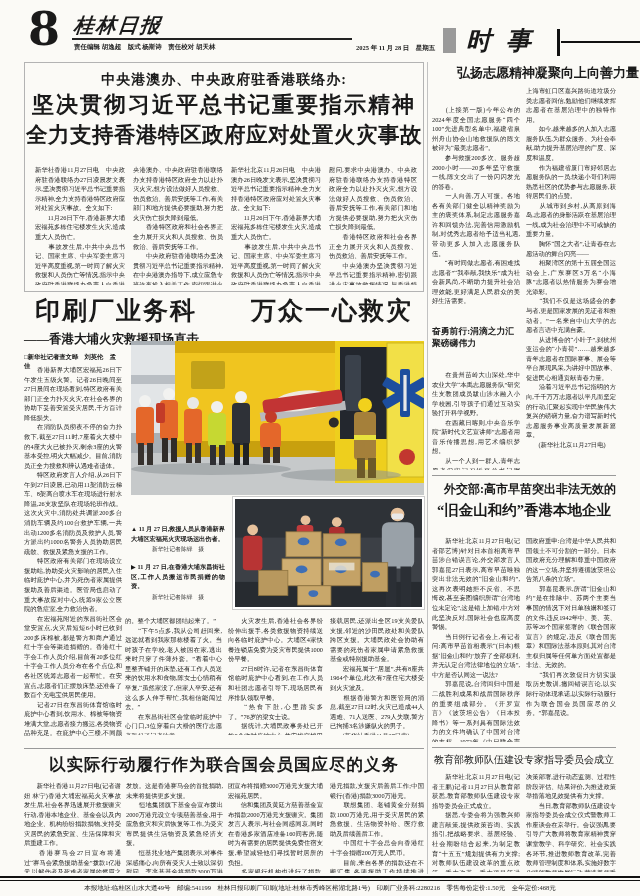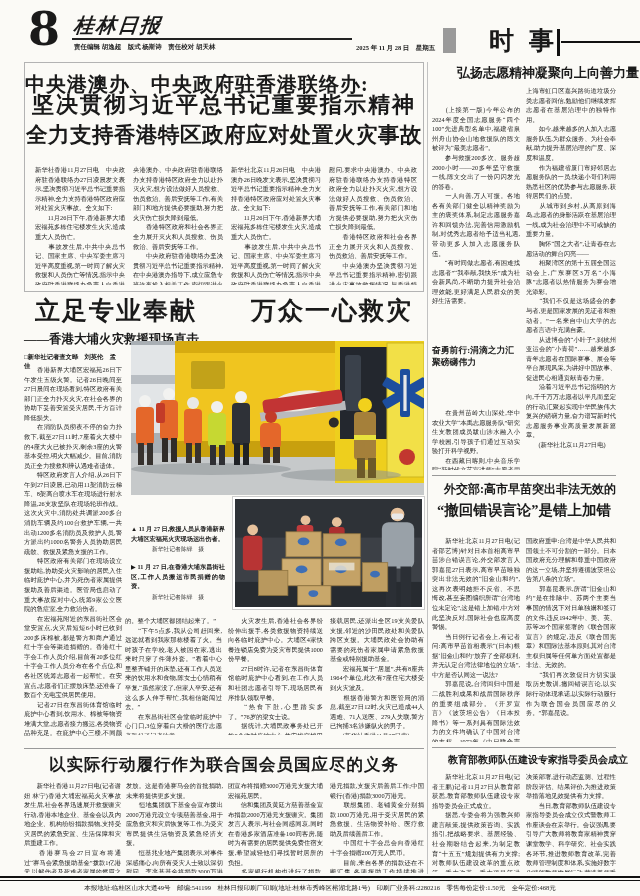--- a/index.html
+++ b/index.html
@@ -15,7 +15,7 @@
   .editors { left:74px; top:43px; font-size:6.5px; font-weight:bold; color:#222; }
   .dateline { left:356px; top:44px; font-size:6.5px; font-weight:bold; }
   .gray-block { left:443px; top:28px; width:13px; height:25px; background:#9a9a9a; }
-  .section-title { left:489px; top:24px; font-size:25px; font-weight:bold; letter-spacing:15px; }
+  .section-title { left:466px; top:24px; font-size:25px; font-weight:bold; letter-spacing:15px;font-style:italic; }
   .section-vbar { left:557px; top:29px; width:3px; height:27px; background:#111; }
   .section-hline { left:561px; top:41px; width:79px; height:1.5px; background:#111; }
   

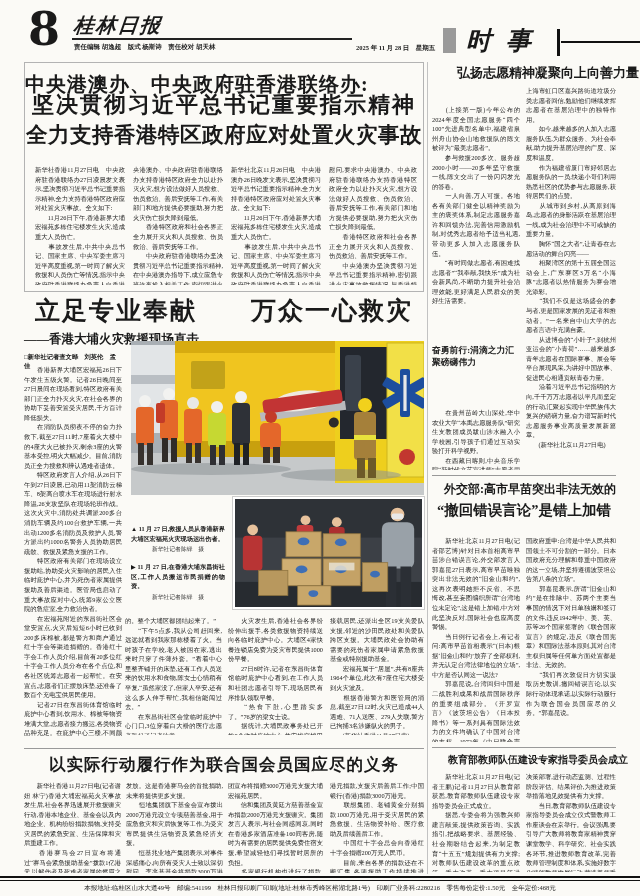--- a/index.html
+++ b/index.html
@@ -20,7 +20,7 @@
   .section-hline { left:561px; top:41px; width:79px; height:1.5px; background:#111; }
   
   .lead-box { left:24px; top:62px; width:400px; height:230px; border:1px solid #b3b3b3; background:#fbfaf6; }
-  .lead-kicker { left:0; top:8px; width:100%; font-size:20px; font-weight:bold; letter-spacing:1px; }
+  .lead-kicker { left:0; top:8px; width:100%; text-align:center; font-size:14px; font-weight:bold; letter-spacing:1px; }
   .lead-h1 { left:0; top:27px; width:100%; text-align:center; font-size:22px; font-weight:900;
              font-family:"Liberation Sans","DejaVu Sans",sans-serif; letter-spacing:2px; }
   .lead-h2 { left:0; top:57px; width:100%; text-align:center; font-size:21.5px; font-weight:900;

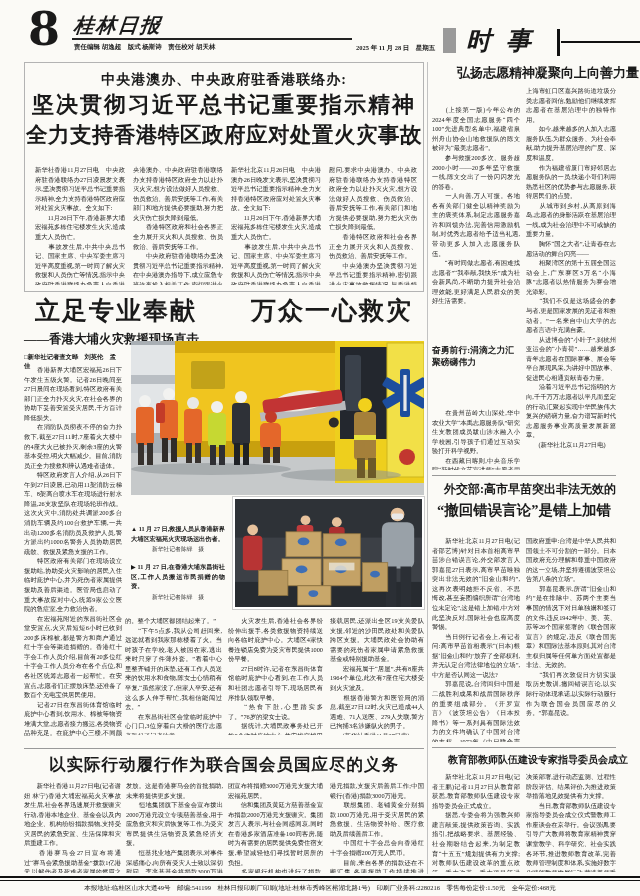--- a/index.html
+++ b/index.html
@@ -102,7 +102,7 @@
 　　中央港澳办坚决贯彻习近平总书记重要指示精神,密切跟进火灾事故救援情况,与香港特区政府保持密切沟通,并协调有关部门和地方提供必要援助,全力支持香港特区政府应对处置火灾事故。</div>
 </div>
 
-<div class="abs feat-h">立足专业奉献　　万众一心救灾</div>
+<div class="abs feat-h">印刷厂业务科　　万众一心救灾</div>
 <div class="abs feat-sub">——香港大埔火灾救援现场直击</div>
 <div class="abs byline">□新华社记者查文晔　刘英伦　孟佳</div>
 <div class="abs ncol f-col1">　　香港新界大埔区宏福苑26日下午发生五级火警。记者26日晚间至27日晨间在现场看到,特区政府有关部门正全力扑灭火灾,在社会各界的协助下妥善安置受灾居民,千方百计降低损失。

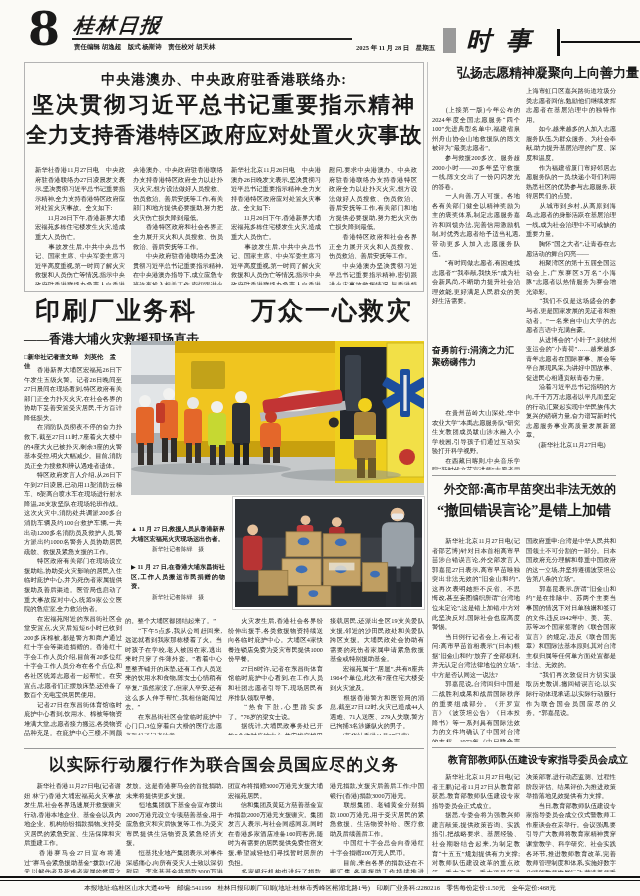--- a/index.html
+++ b/index.html
@@ -56,7 +56,7 @@
   .ra-h { left:432px; top:64px; width:184px; text-align:center; font-size:13px; font-weight:bold;margin-left:24px; }
   .ra-c1 { left:432px; top:86px; width:88px; height:384px; }
   .ra-c2 { left:526px; top:86px; width:90px; height:384px; }
-  .sub-h { font-size:8.8px; font-weight:bold; line-height:1.35; margin:20px 0; text-align:left; white-space:normal; }
+  .sub-h { font-size:8.8px; font-weight:bold; line-height:1.35; margin:1px 0; text-align:left; white-space:normal; }
   .flow { white-space:pre-wrap; }
   .rdiv1 { left:432px; top:475px; width:184px; height:1px; background:#999; }
   .rb-h1 { left:432px; top:481px; width:184px; text-align:right; font-size:12px; font-weight:bold; }

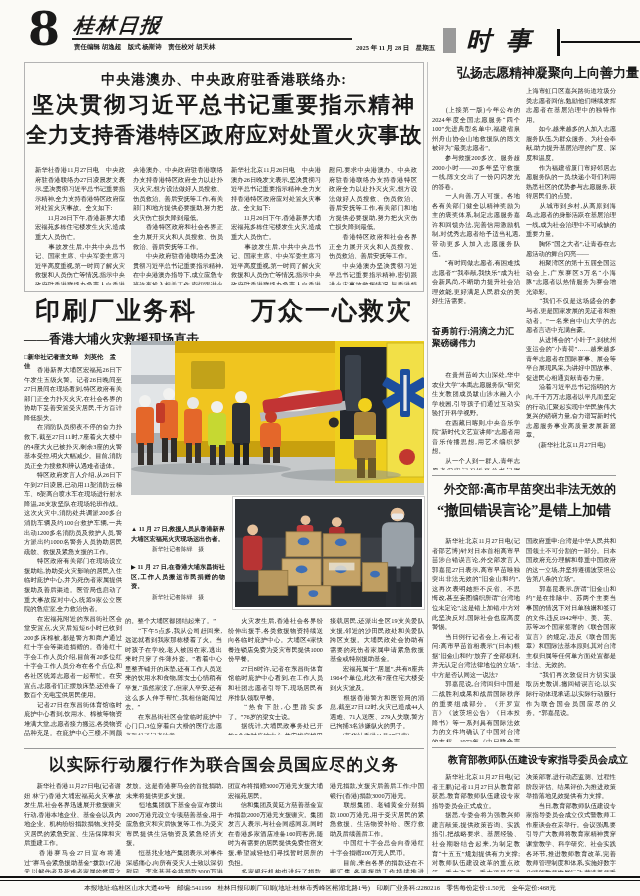--- a/index.html
+++ b/index.html
@@ -282,7 +282,7 @@
 
 <div class="abs rdiv1"></div>
 <div class="abs rb-h1">外交部:高市早苗突出非法无效的</div>
-<div class="abs rb-h2">“撤回错误言论”是错上加错</div>
+<div class="abs rb-h2">“旧金山和约”香港本地企业</div>
 <div class="abs ncol rb-c1">　　新华社北京11月27日电(记者邵艺博)针对日本首相高市早苗涉台错误言论,外交部发言人郭嘉昆27日表示,高市早苗唯独突出非法无效的“旧金山和约”,这再次表明她拒不反省、不思悔改,甚至妄图编织所谓“台湾地位未定论”,这是错上加错,中方对此坚决反对,国际社会也应高度警惕。
 　　当日例行记者会上,有记者问:高市早苗首相表示“(日本)根据‘旧金山和约’放弃了全部权利,并无认定台湾法律地位的立场”,中方是否认同这一说法?
 　　郭嘉昆说,台湾回归中国是二战胜利成果和战后国际秩序的重要组成部分。《开罗宣言》《波茨坦公告》《日本投降书》等一系列具有国际法效力的文件均确认了中国对台湾的主权。1972年《中日联合声明》明确表示,“中华人民共和</div>

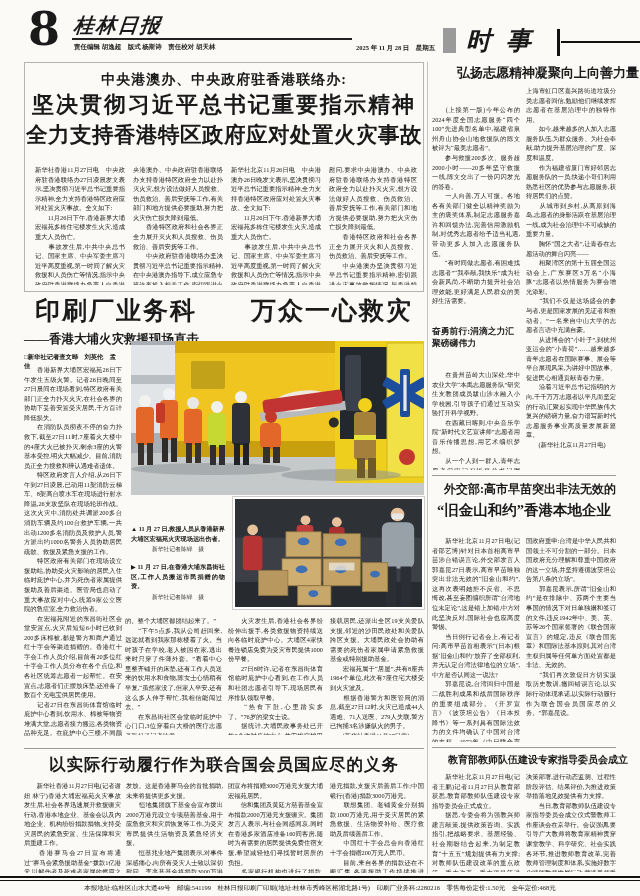--- a/index.html
+++ b/index.html
@@ -64,7 +64,7 @@
   .rb-c1 { left:432px; top:536px; width:88px; height:206px; }
   .rb-c2 { left:526px; top:536px; width:90px; height:206px; }
   .rdiv2 { left:432px; top:747px; width:184px; height:1px; background:#999; }
-  .rc-h { left:448px; top:753px; width:184px; text-align:left; font-size:10px; font-weight:bold; }
+  .rc-h { left:432px; top:753px; width:184px; text-align:center; font-size:10px; font-weight:normal; }
   .rc-c1 { left:432px; top:772px; width:88px; height:100px; }
   .rc-c2 { left:526px; top:772px; width:90px; height:100px; }
   

